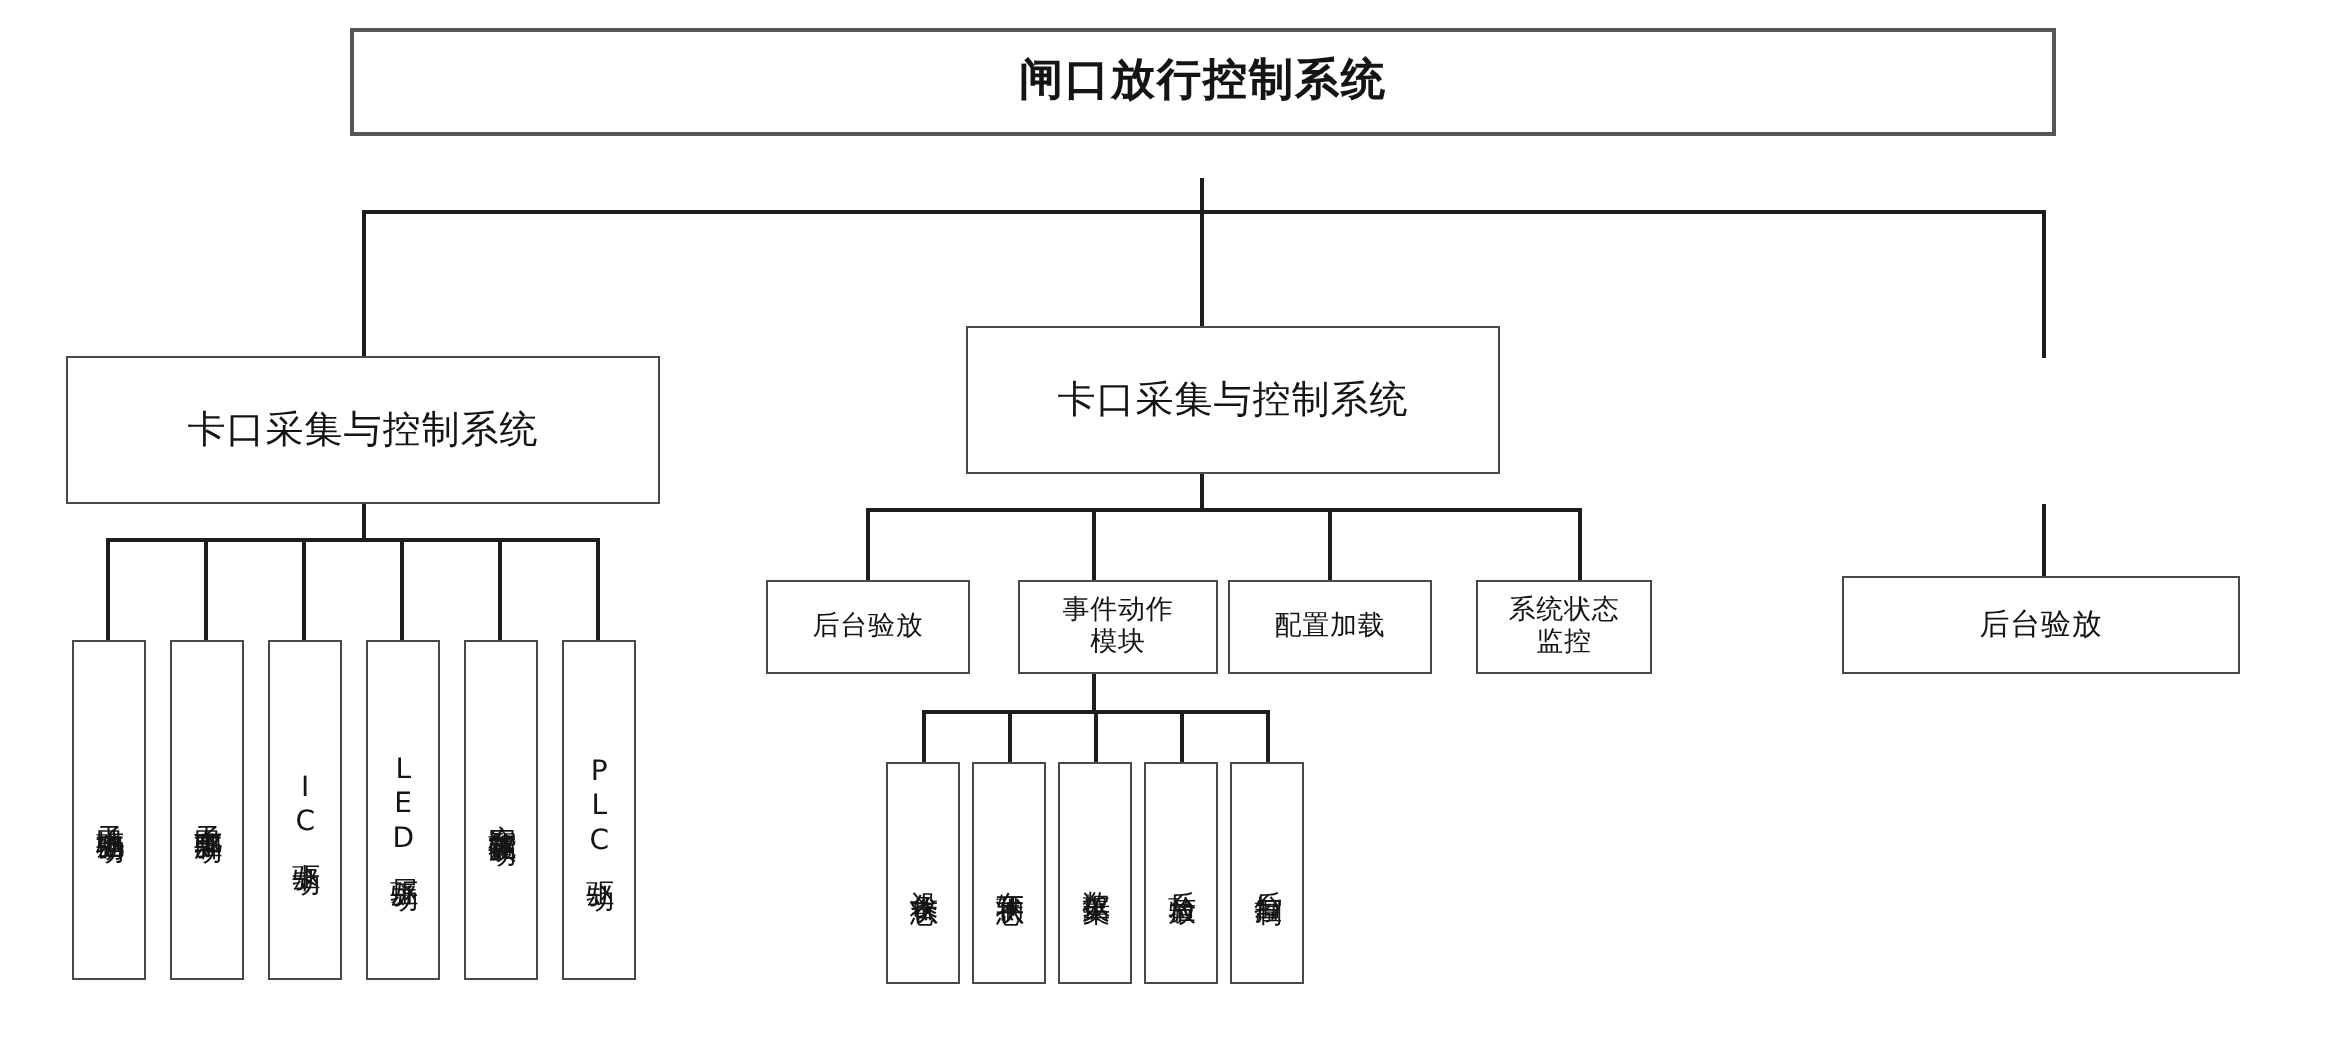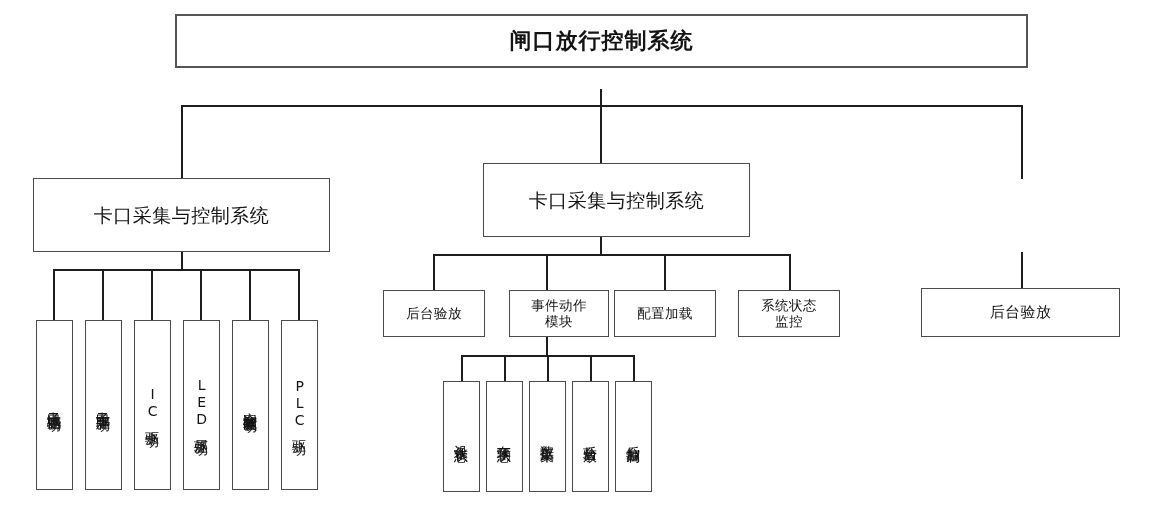--- a/index.html
+++ b/index.html
@@ -56,7 +56,7 @@
   .lvl3.m1{ left:383px; top:290px; width:102px; height:47px;}
   .lvl3.m2{ left:497px; top:290px; width:100px; height:47px;margin-left:12px;}
   .lvl3.m3{ left:614px; top:290px; width:102px; height:47px;}
-  .lvl3.m4{ left:738px; top:290px; width:102px; height:47px;}
+  .lvl3.m4{ left:738px; top:290px; width:88px; height:47px;}
   .lvl3.r1{ left:921px; top:288px; width:199px; height:49px; font-size:15px;}
 
   

